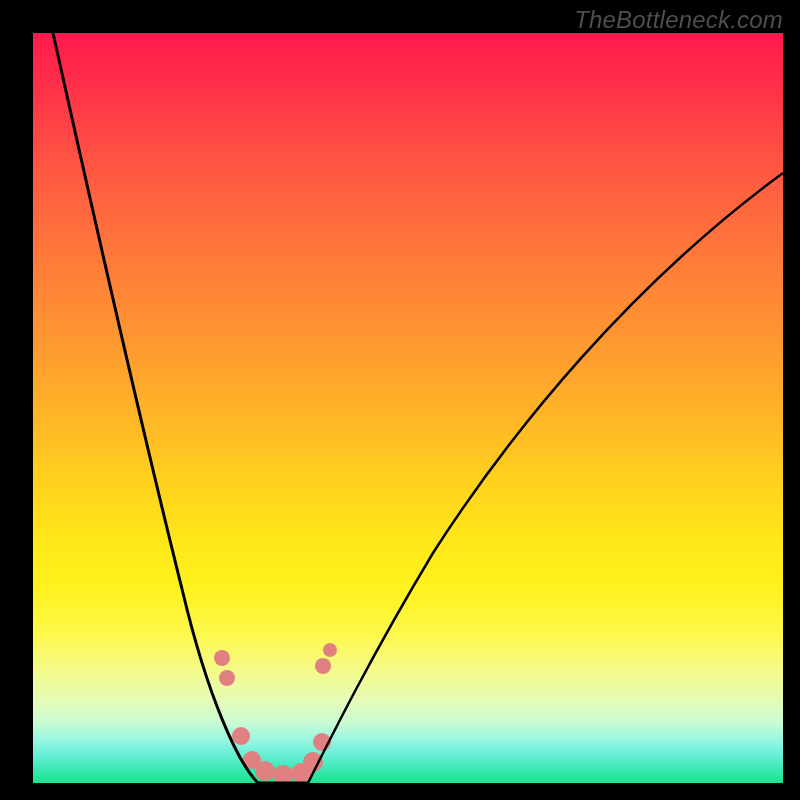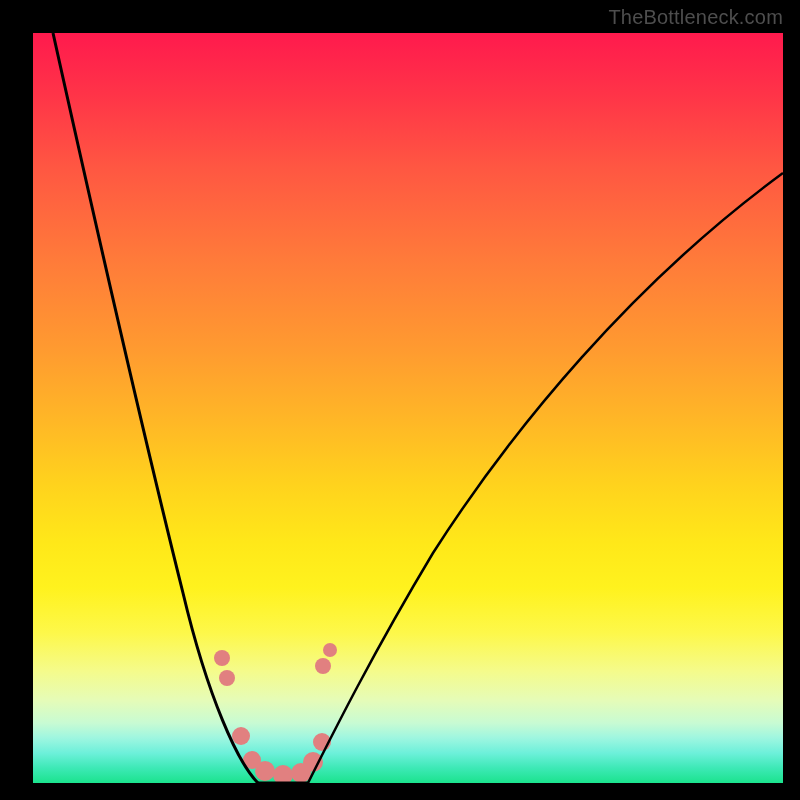--- a/index.html
+++ b/index.html
@@ -56,10 +56,11 @@
     right: 17px;
     top: 6px;
     color: #4e4e4e;
-    font-size: 20px;
+    font-size: 24px;
     font-weight: 500;
     letter-spacing: 0.2px;
     user-select: none;
+    font-style: italic;
   }
   svg.curves {
     position: absolute;

